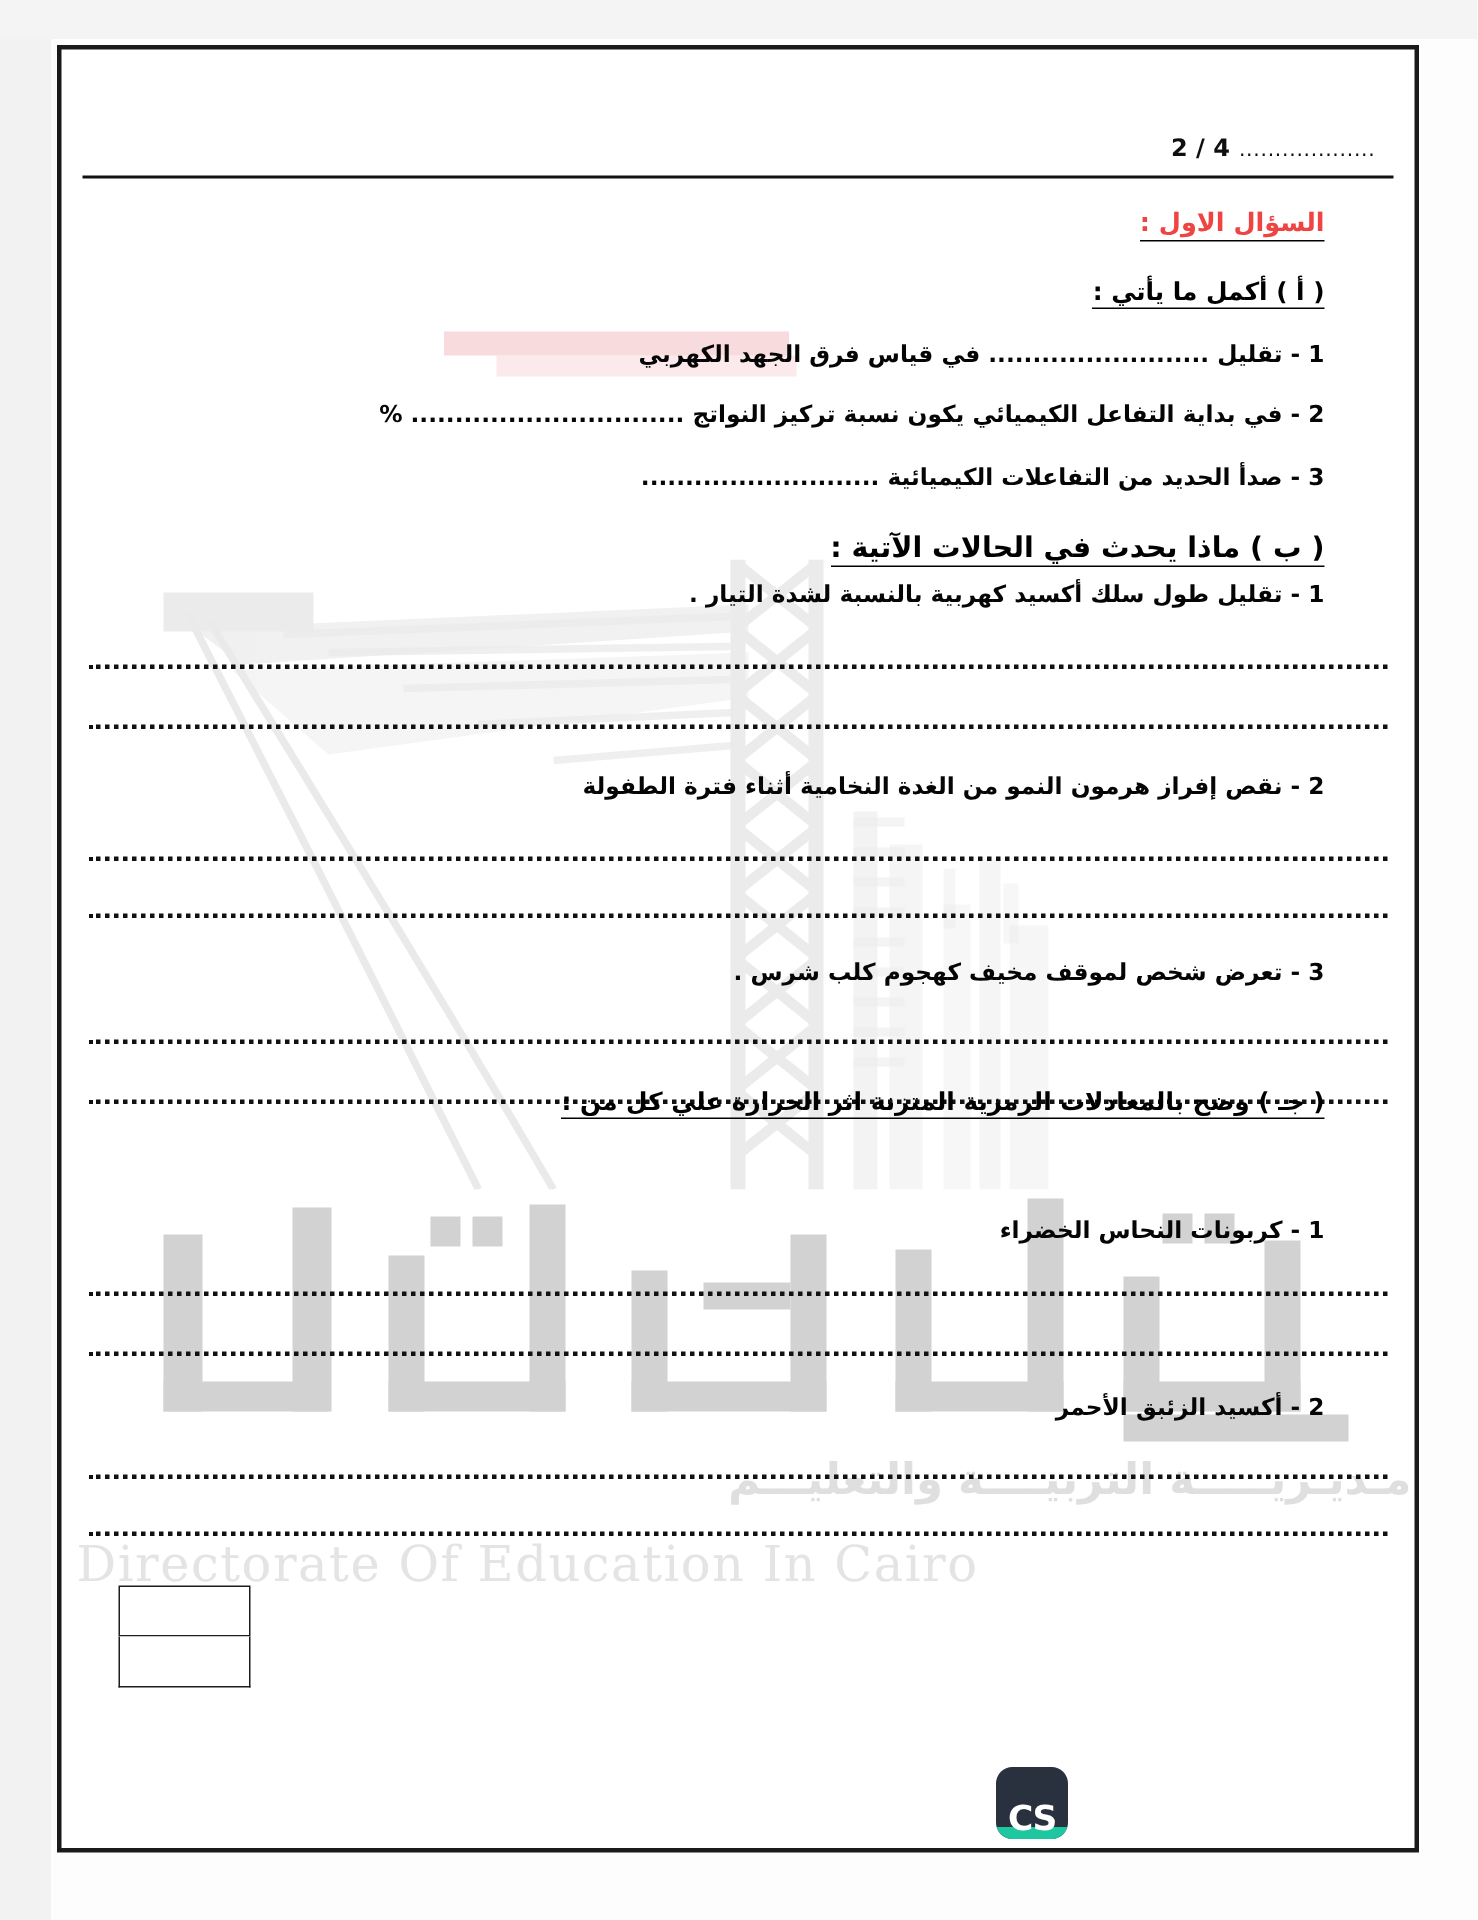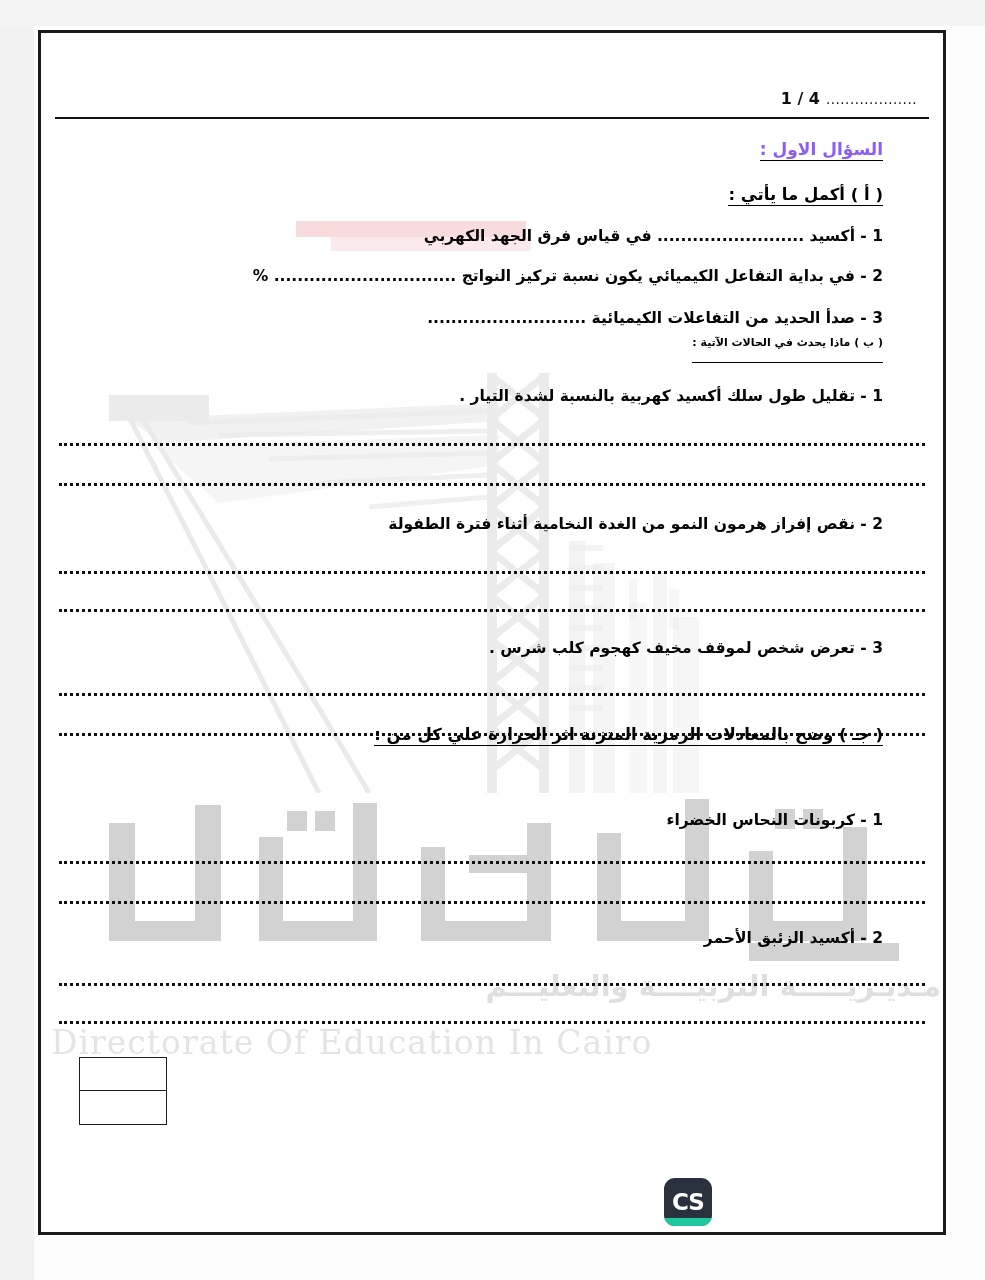--- a/index.html
+++ b/index.html
@@ -373,7 +373,7 @@
 
       <div class="hdr">
         <span class="hdr-dots hdr-subject">...................</span>
-        <span class="hdr-page">1 / 4</span>
+        <span class="hdr-page">2 / 4</span>
       </div>
       <div class="hdr-rule"></div>
 

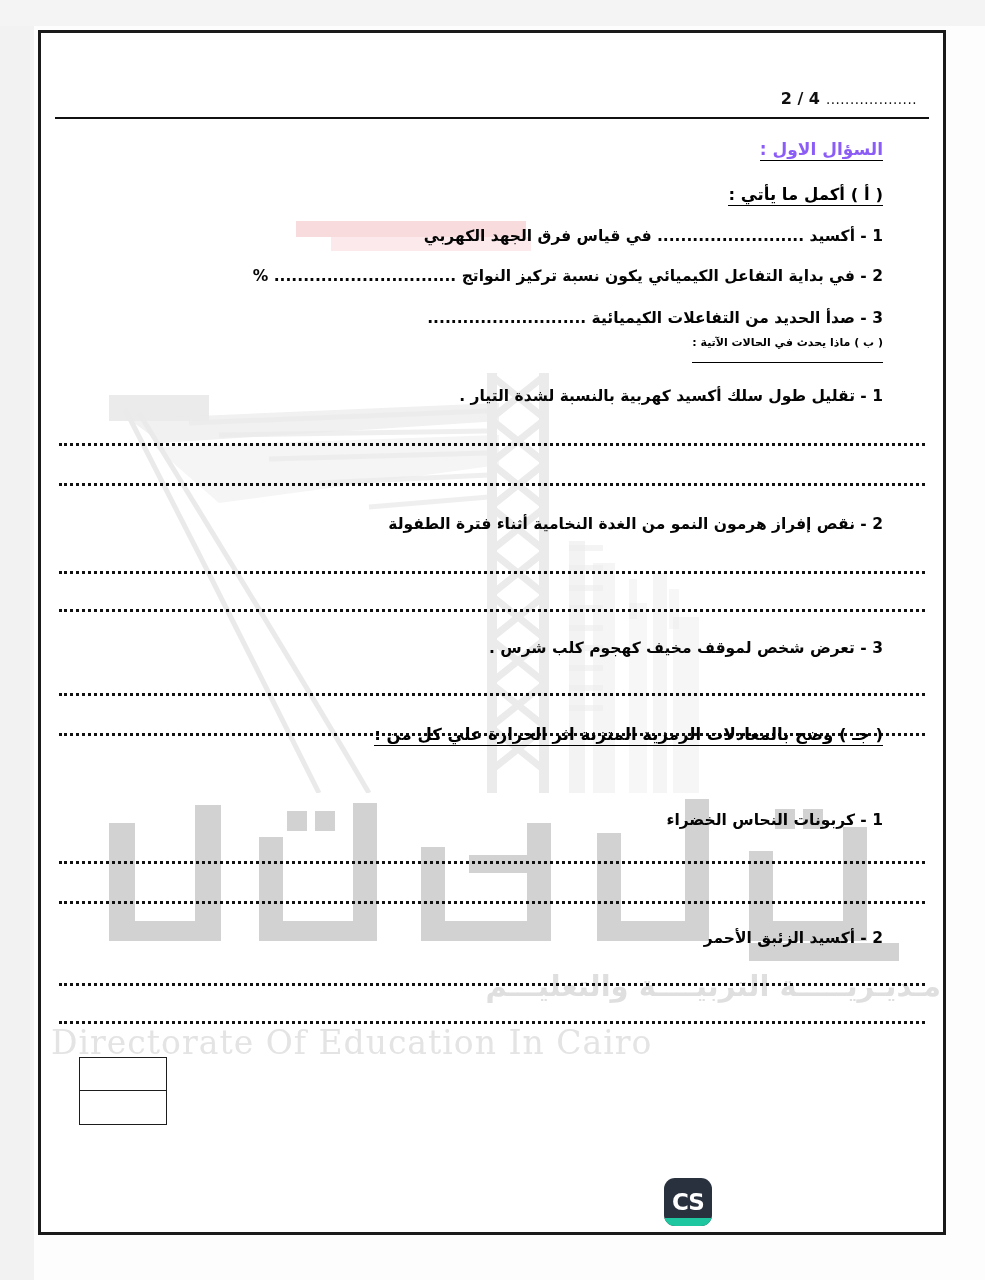--- a/index.html
+++ b/index.html
@@ -140,7 +140,7 @@
     right: 60px;
     font-size: 17px;
     font-weight: bold;
-    color: #8b5cf6;
+    color: #ef4444;
     border-bottom: 1.6px solid #000;
     padding-bottom: 1px;
     margin-left: 48px;

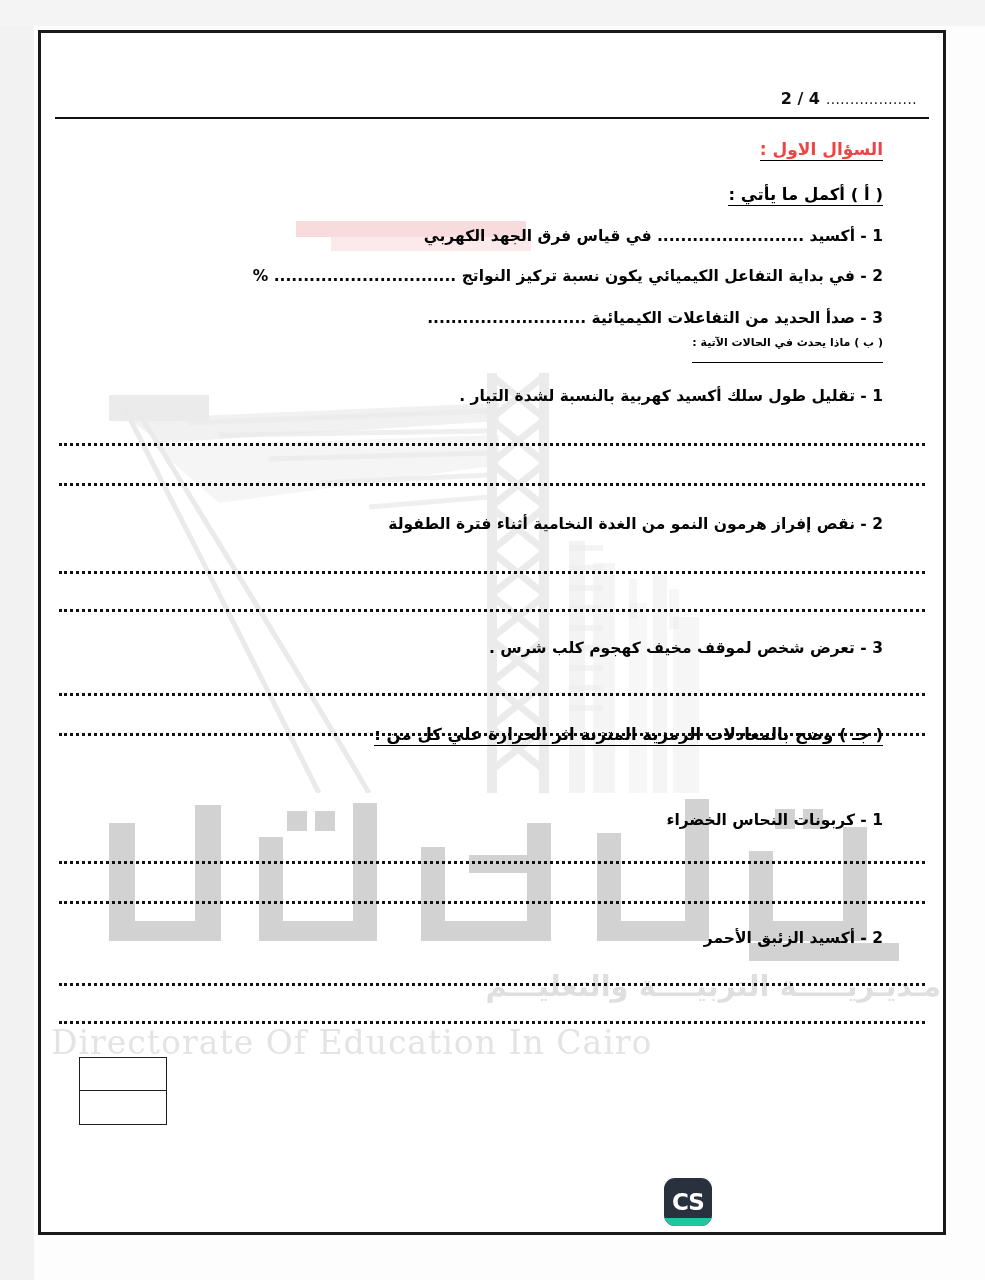--- a/index.html
+++ b/index.html
@@ -383,7 +383,7 @@
 
       <div class="qline" style="top:194px;">
         <span class="num">1 -</span>
-        <span>أكسيد</span>
+        <span>تقليل</span>
         <span class="fill">.........................</span>
         <span>في قياس فرق الجهد الكهربي</span>
       </div>

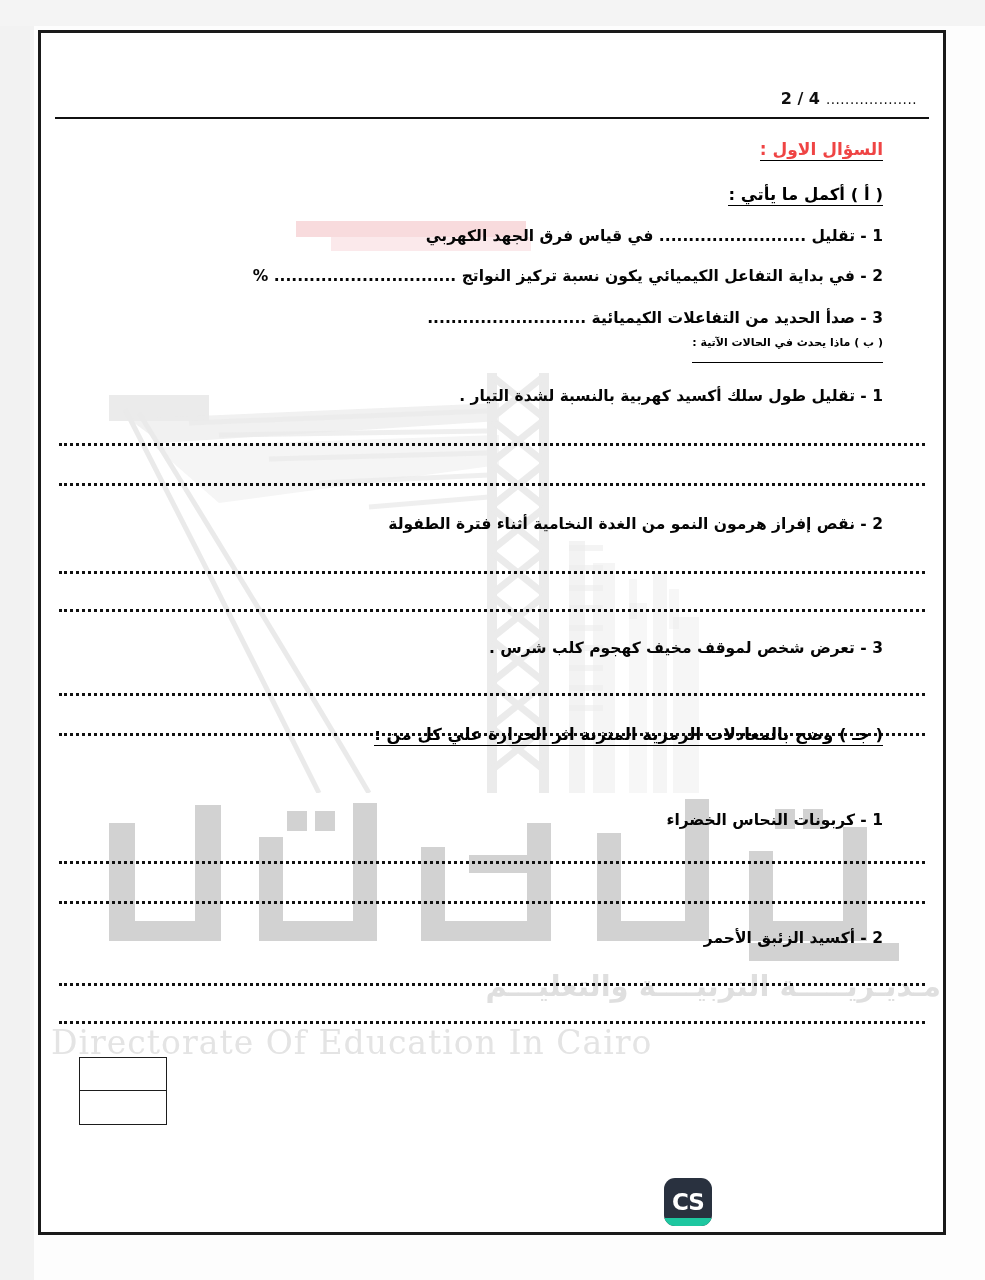--- a/index.html
+++ b/index.html
@@ -157,12 +157,12 @@
   }
   .sec-b {
     position: absolute;
-    top: 303px;
+    top: 321px;
     right: 60px;
-    font-size: 11px;
+    font-size: 19px;
     font-weight: bold;
     border-bottom: 1.6px solid #000;
-    padding-bottom: 13px;
+    padding-bottom: 1px;
   }
   .sec-c {
     position: absolute;

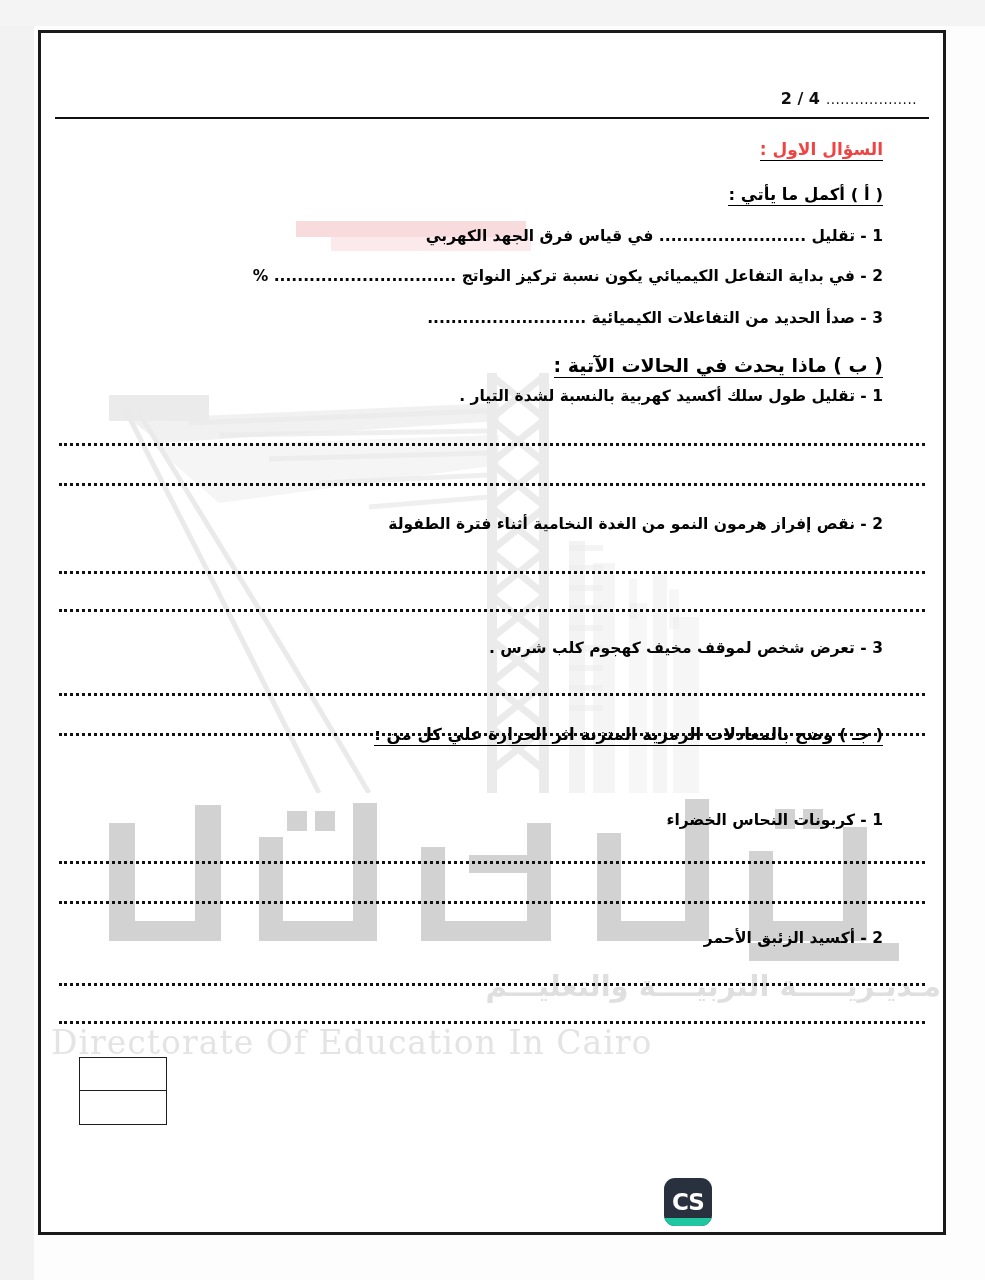--- a/index.html
+++ b/index.html
@@ -230,7 +230,7 @@
     background: #29313f;
     overflow: hidden;
     display: flex;
-    align-items: center;
+    align-items: flex-end;
     justify-content: center;
   }
   .cs-mark .cs-text {

